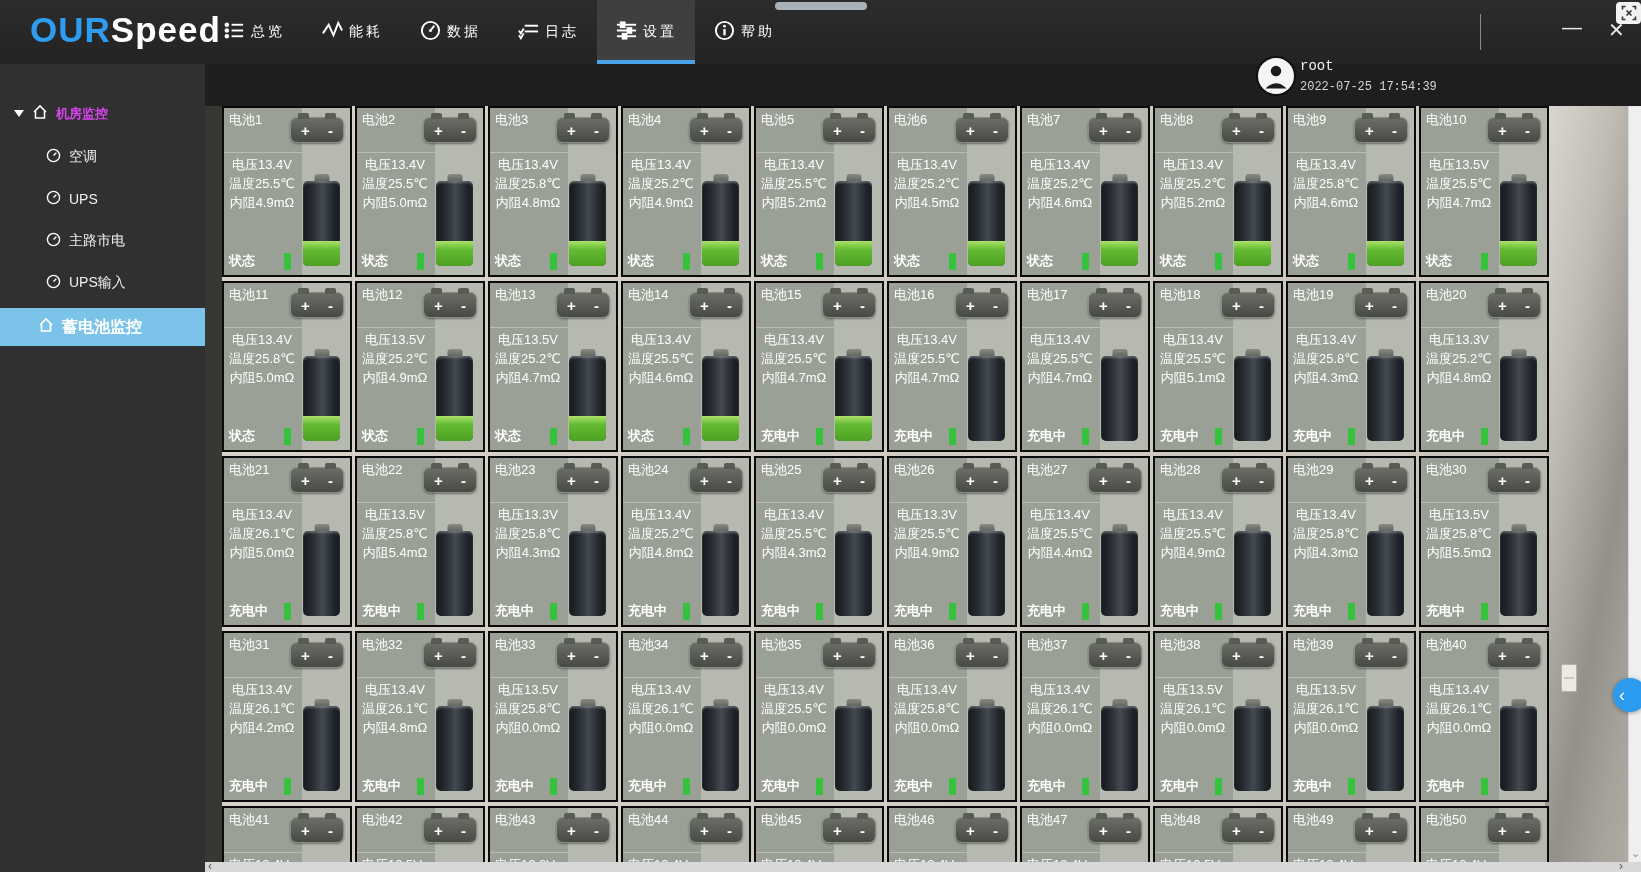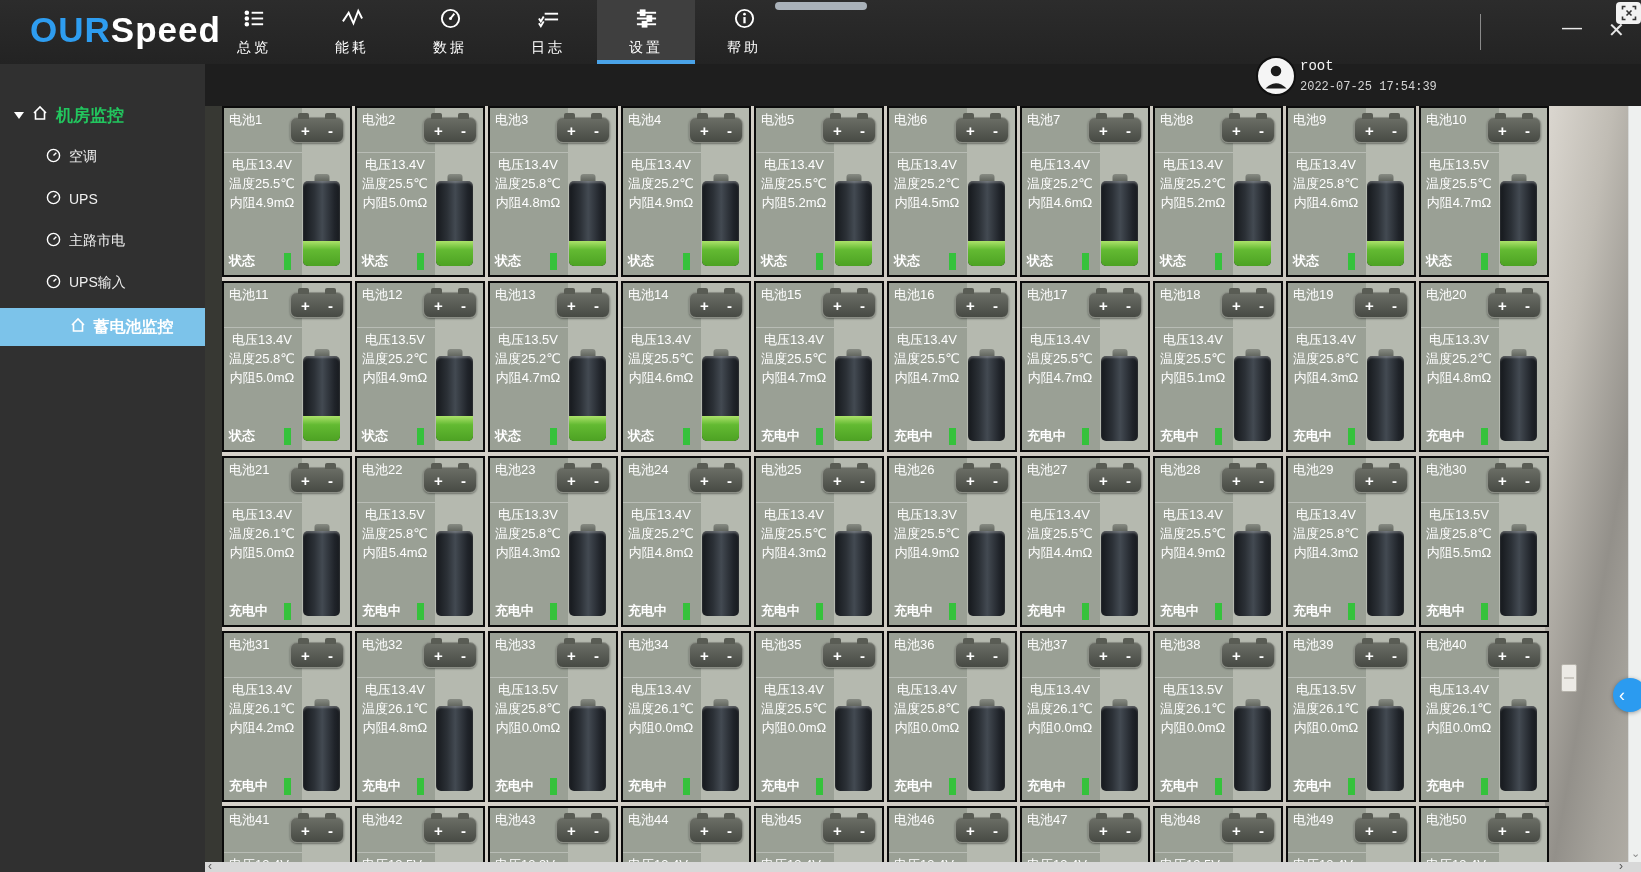--- a/index.html
+++ b/index.html
@@ -14,7 +14,7 @@
     letter-spacing:1px; white-space:nowrap; }
   .logo .p1 { color:#2e9df0; } .logo .p2 { color:#ffffff; }
   .nav { position:absolute; left:205px; top:0; height:64px; display:flex; }
-  .nav-item { width:98px; height:64px; display:flex; flex-direction:column;
+  .nav-item { width:98px; height:64px; display:flex; flex-direction:row;
     align-items:center; justify-content:center; gap:5px; color:#fff; cursor:pointer;
     position:relative; }
   .nav-item svg { width:23px; height:23px; }

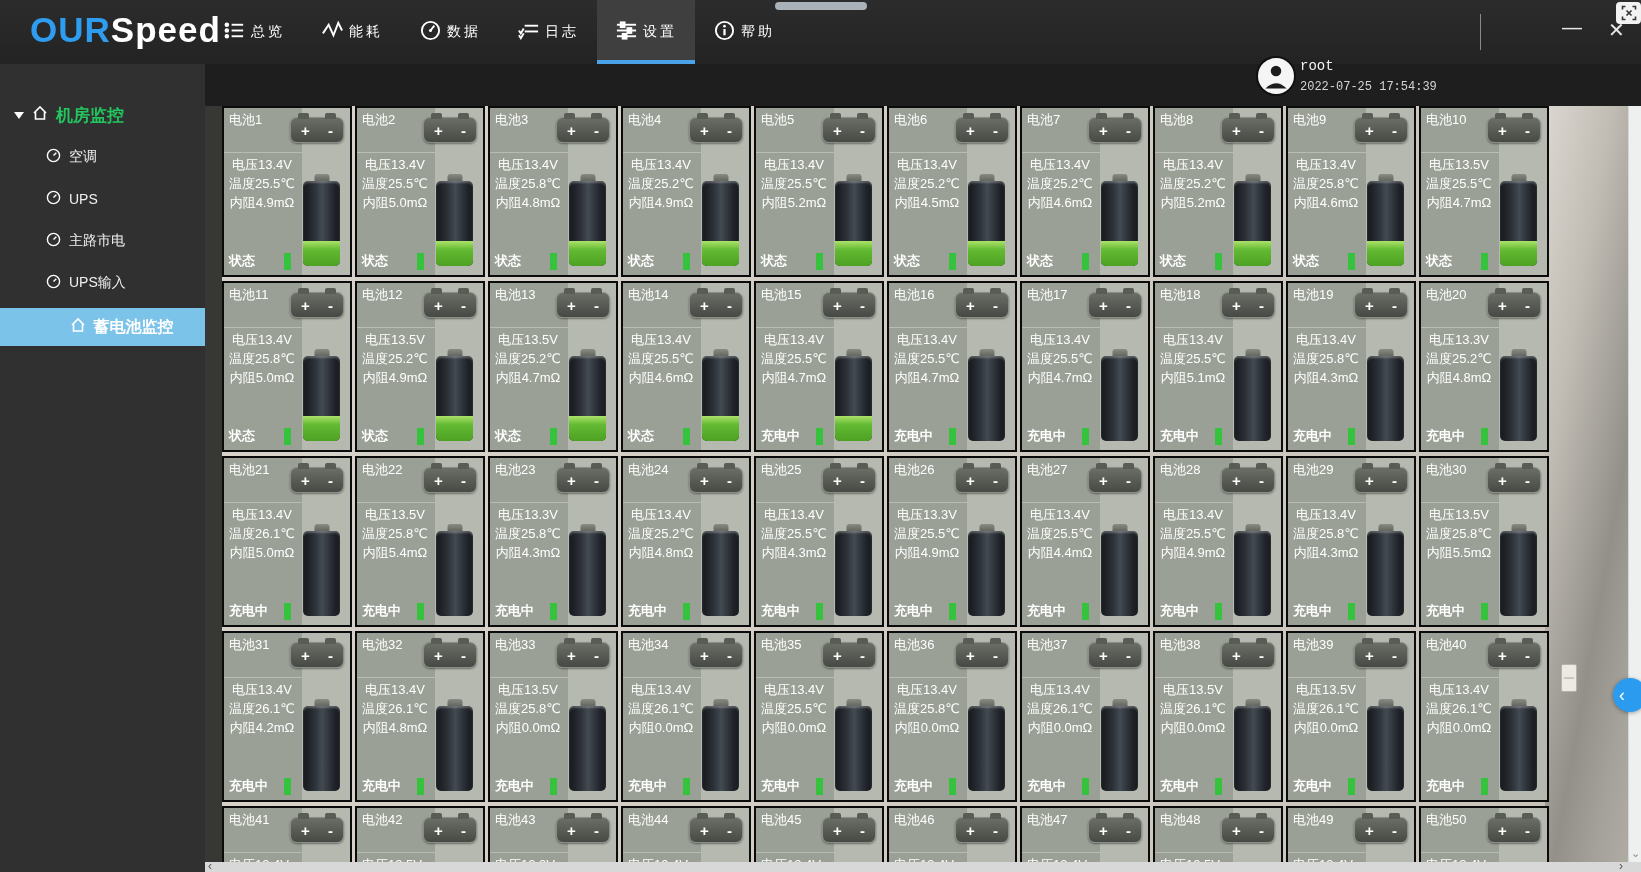--- a/index.html
+++ b/index.html
@@ -43,7 +43,7 @@
   
   .sidebar { position:absolute; left:0; top:64px; width:205px; height:808px;
     background:#303030; z-index:20; }
-  .sgroup { position:absolute; left:14px; top:40px; color:#22c55e; font-size:17px;
+  .sgroup { position:absolute; left:14px; top:40px; color:#d946ef; font-size:13px;
     font-weight:bold; display:flex; align-items:center; gap:8px; cursor:pointer; }
   .tri { width:0; height:0; border-left:5px solid transparent;
     border-right:5px solid transparent; border-top:7px solid #fff; }

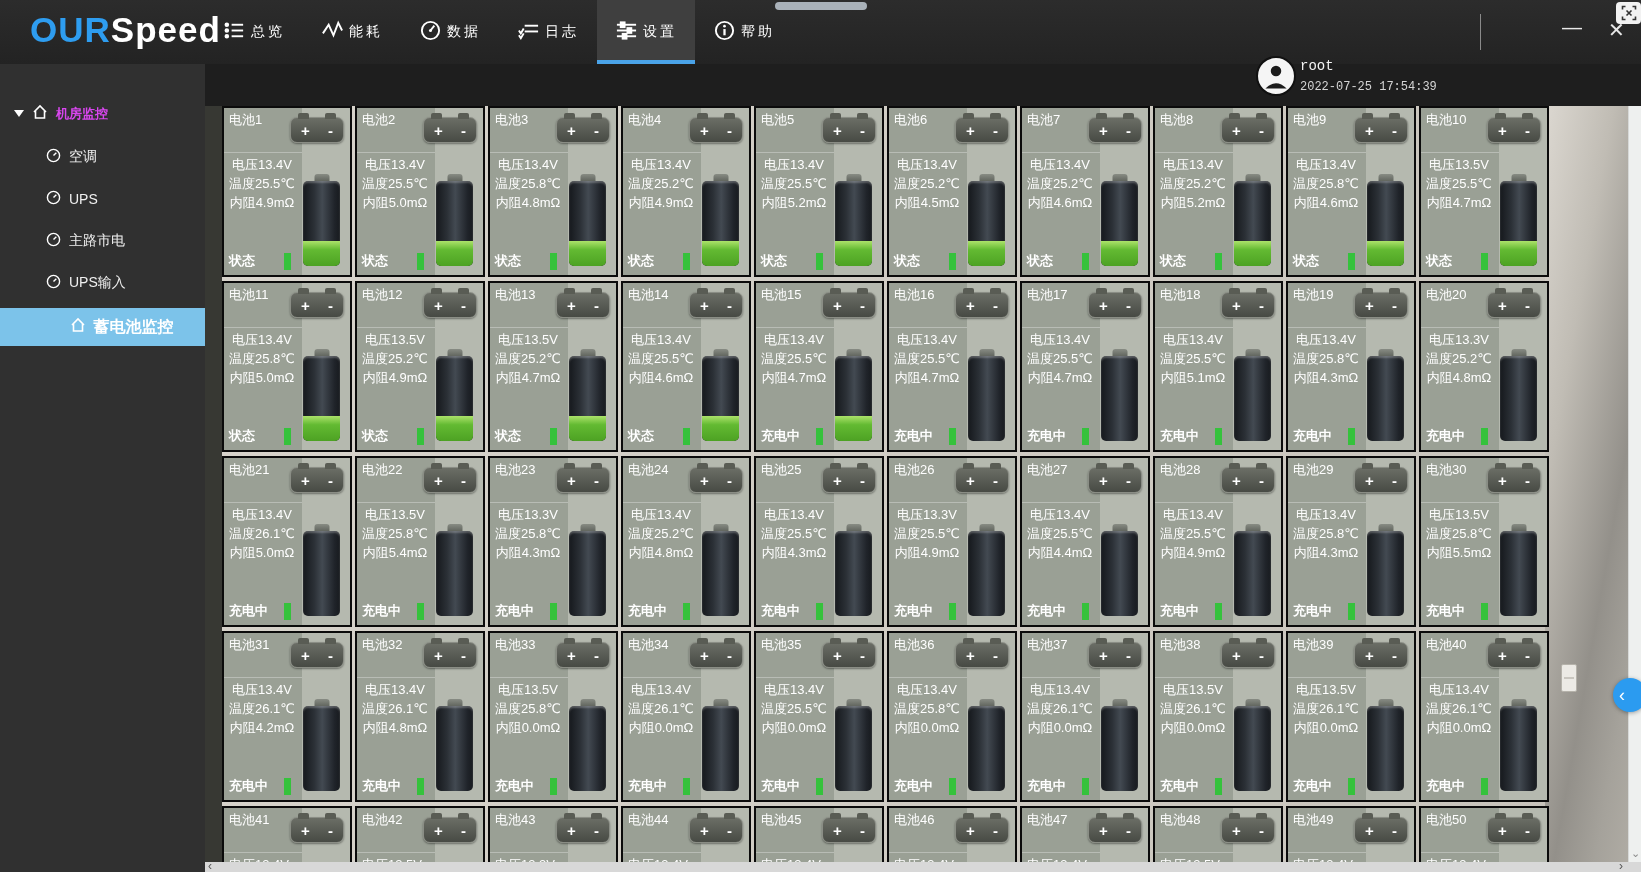--- a/index.html
+++ b/index.html
@@ -52,7 +52,7 @@
   .sitem svg, .sgroup svg { flex:0 0 auto; }
   .sactive { position:absolute; left:0; top:244px; width:205px; height:38px;
     background:#7cc3ea; color:#fff; font-size:16px; font-weight:bold;
-    display:flex; align-items:center; gap:8px; padding-left:38px; cursor:pointer;justify-content:center; }
+    display:flex; align-items:center; gap:8px; padding-left:38px; cursor:pointer; }
 
   
   .toolbar { position:absolute; left:205px; top:64px; width:1436px; height:42px;

